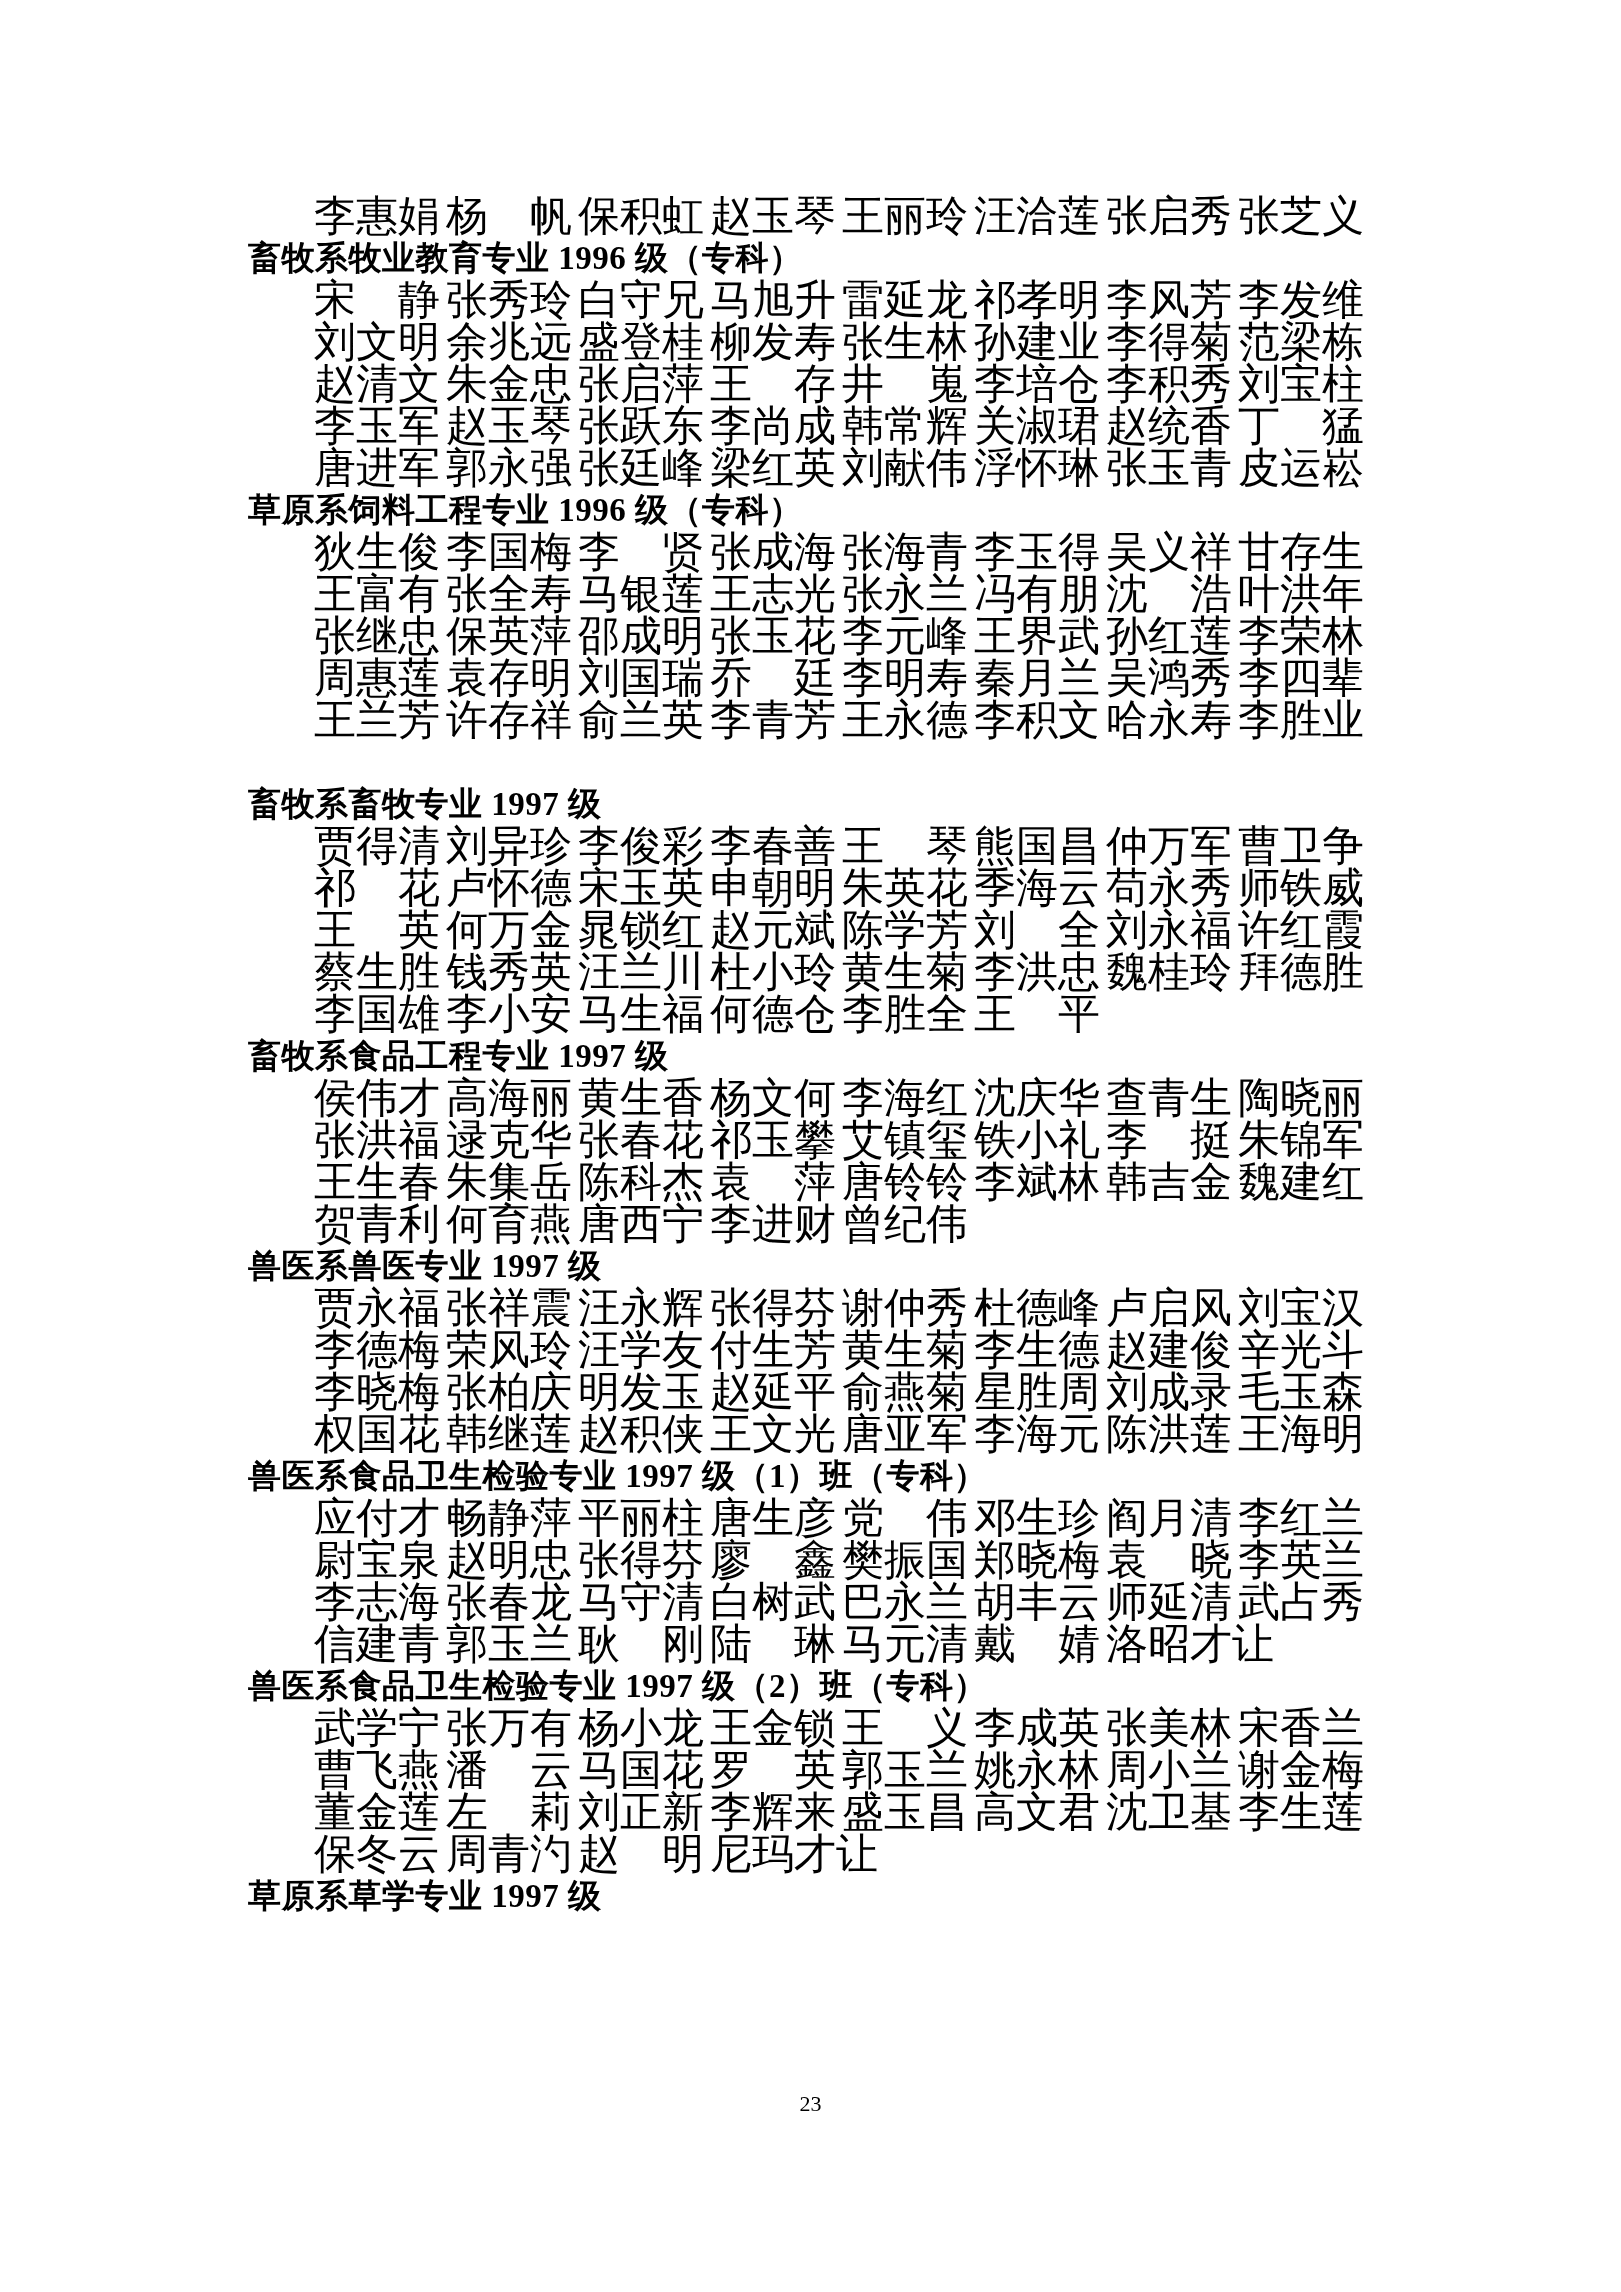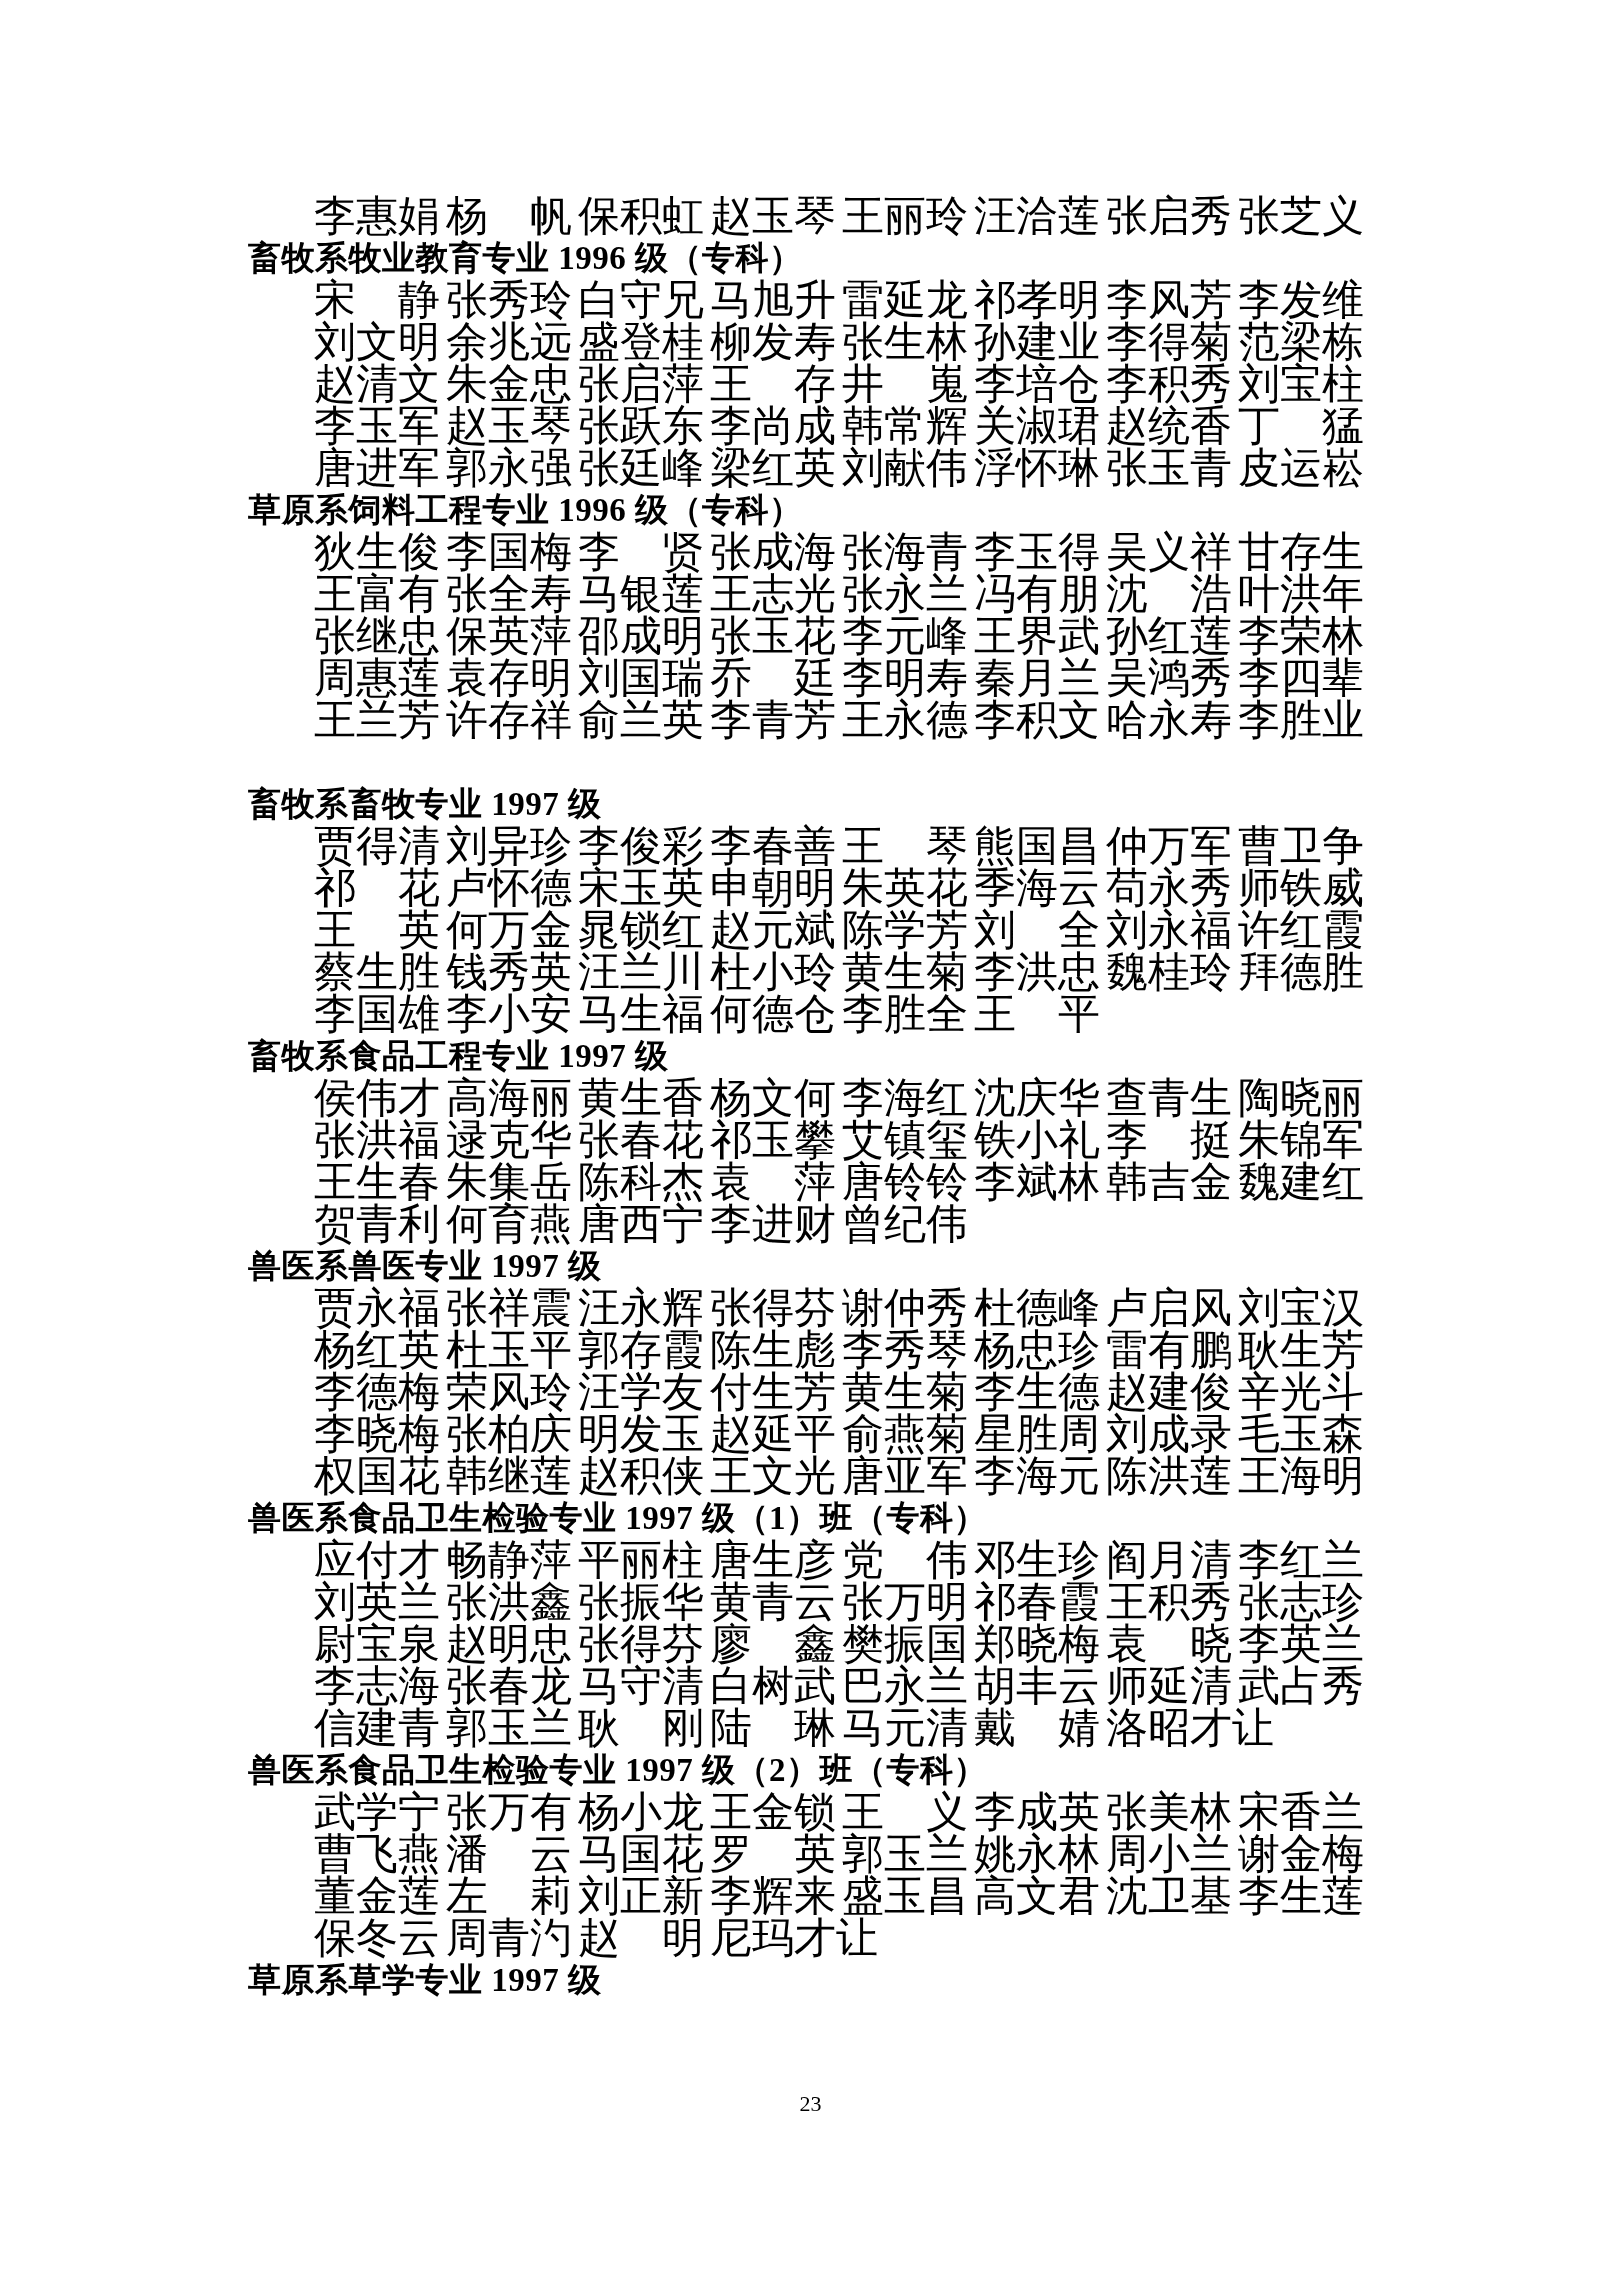--- a/index.html
+++ b/index.html
@@ -270,16 +270,6 @@
         <span class="name">刘宝汉</span>
       </div>
       <div class="name-row">
-        <span class="name">杨红英</span>
-        <span class="name">杜玉平</span>
-        <span class="name">郭存霞</span>
-        <span class="name">陈生彪</span>
-        <span class="name">李秀琴</span>
-        <span class="name">杨忠珍</span>
-        <span class="name">雷有鹏</span>
-        <span class="name">耿生芳</span>
-      </div>
-      <div class="name-row">
         <span class="name">李德梅</span>
         <span class="name">荣风玲</span>
         <span class="name">汪学友</span>

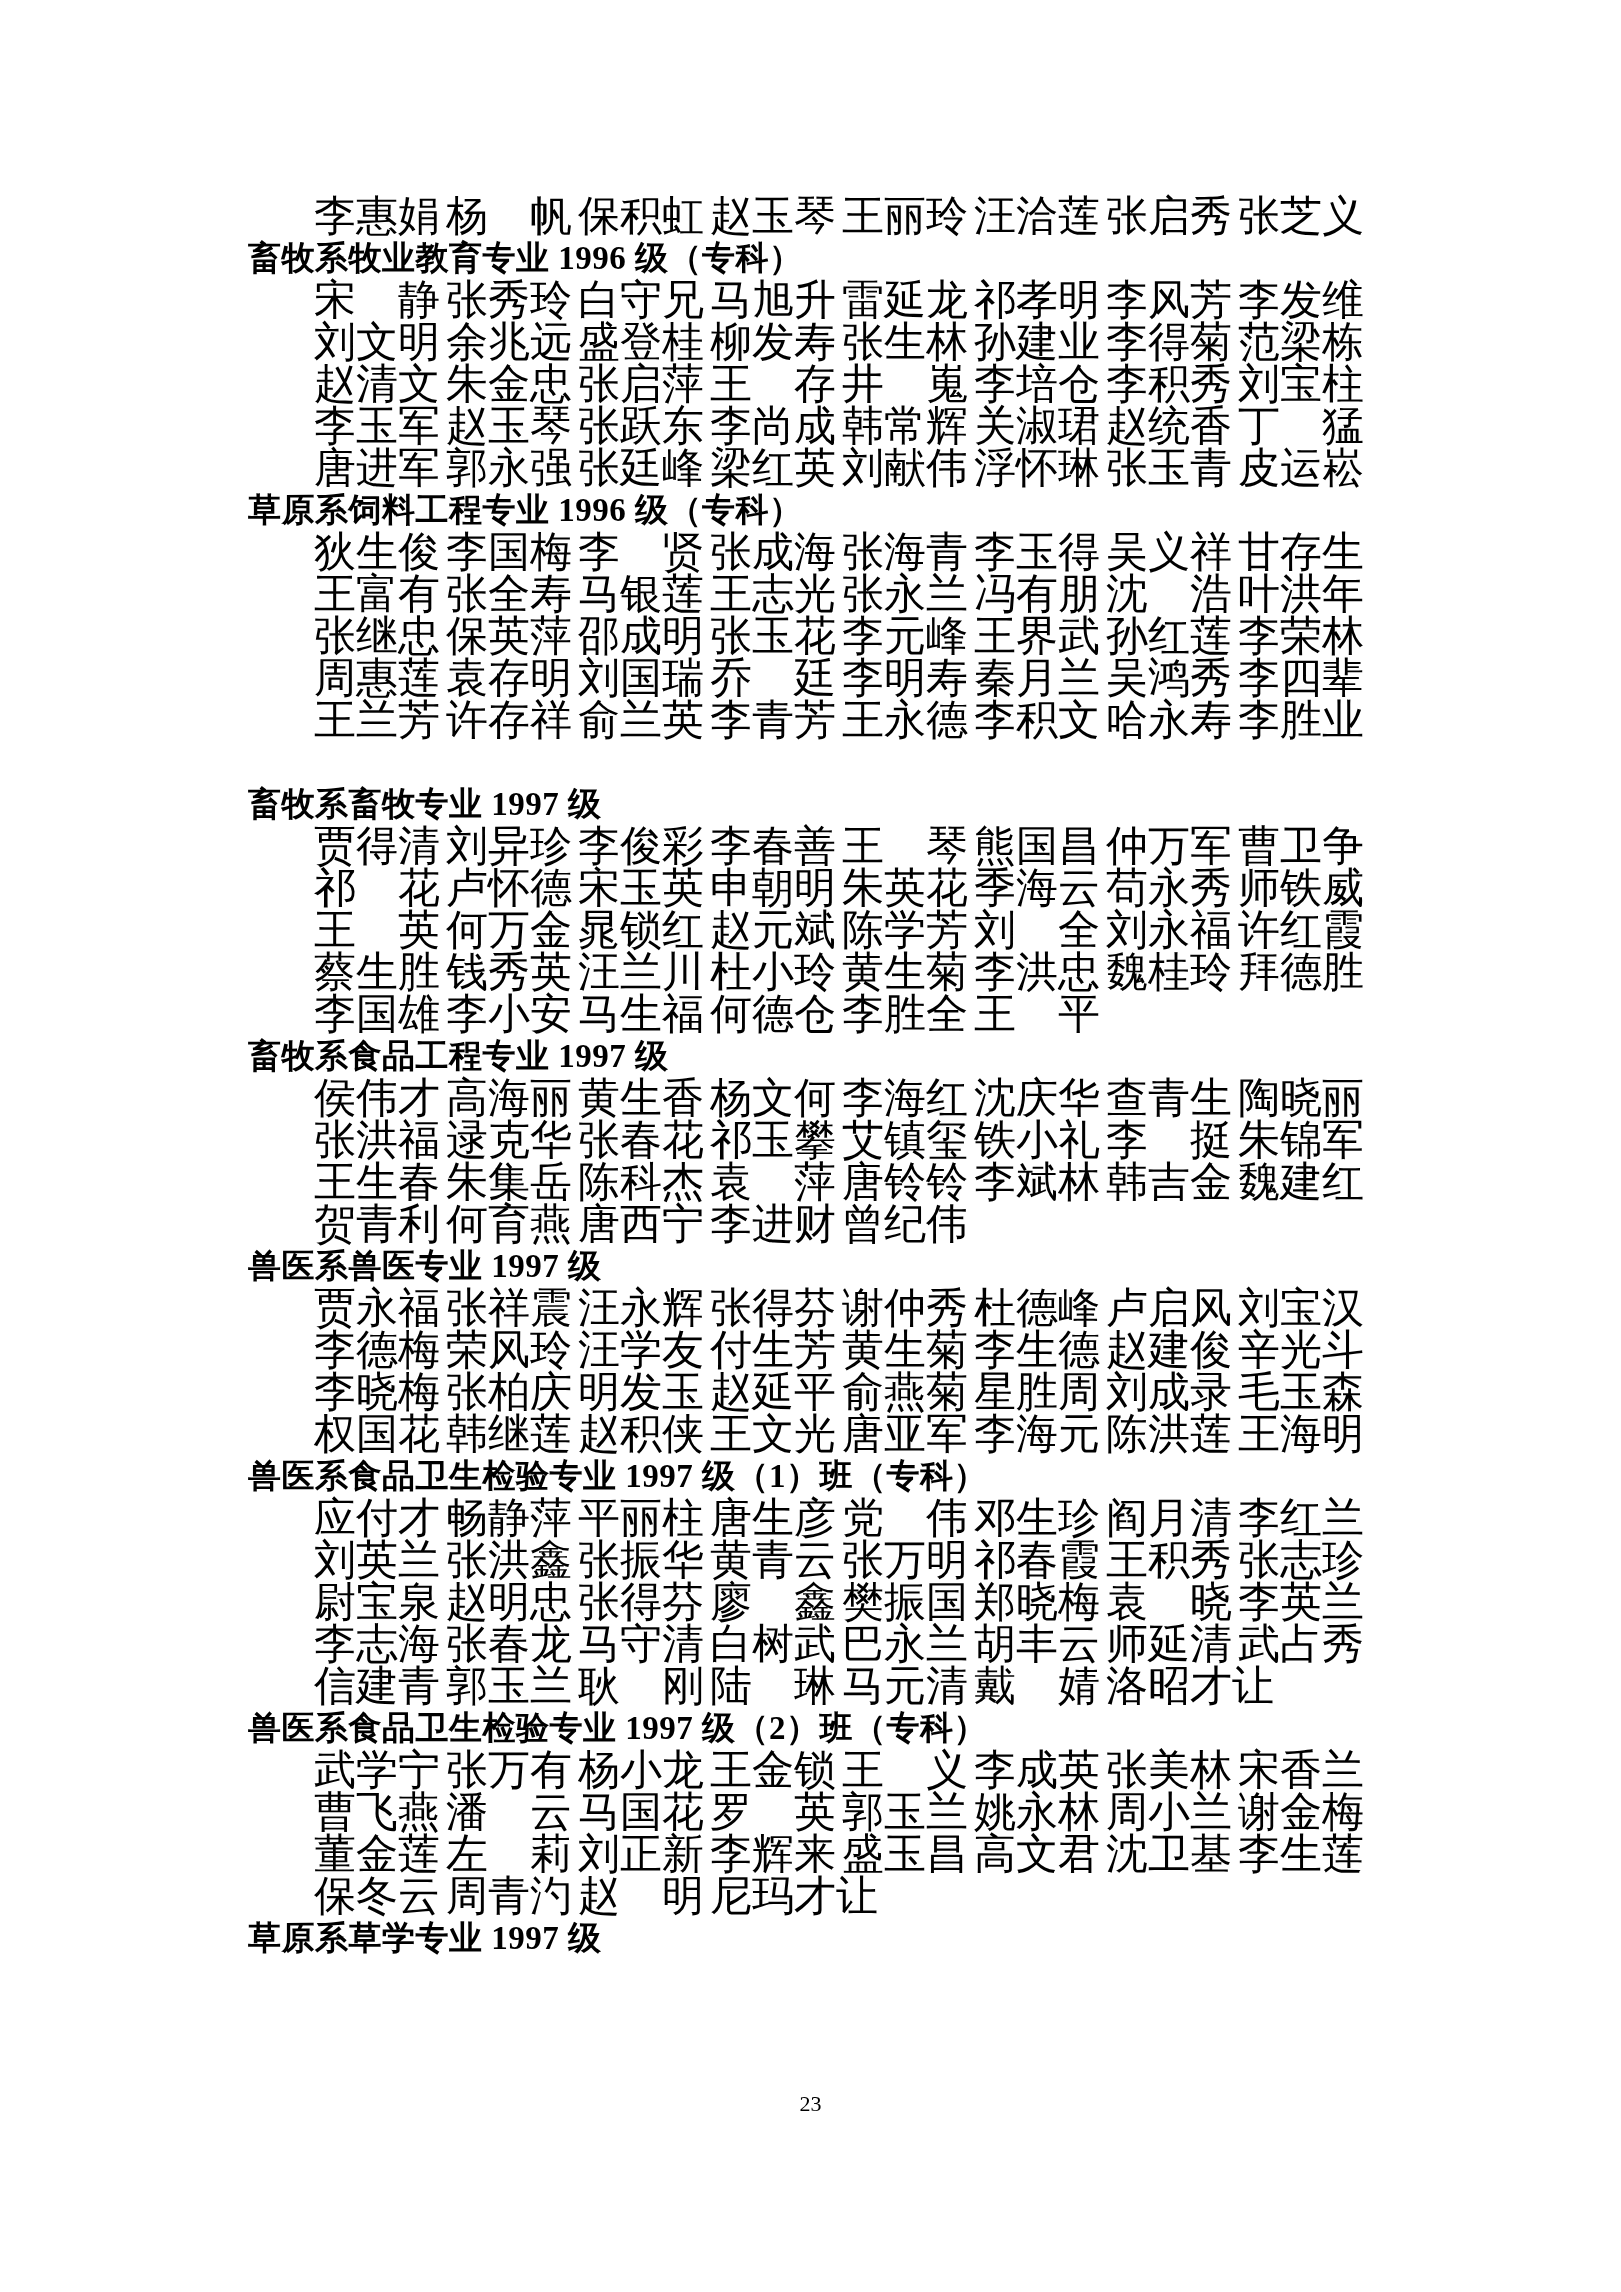--- a/index.html
+++ b/index.html
@@ -311,16 +311,6 @@
         <span class="name">李红兰</span>
       </div>
       <div class="name-row">
-        <span class="name">刘英兰</span>
-        <span class="name">张洪鑫</span>
-        <span class="name">张振华</span>
-        <span class="name">黄青云</span>
-        <span class="name">张万明</span>
-        <span class="name">祁春霞</span>
-        <span class="name">王积秀</span>
-        <span class="name">张志珍</span>
-      </div>
-      <div class="name-row">
         <span class="name">尉宝泉</span>
         <span class="name">赵明忠</span>
         <span class="name">张得芬</span>

